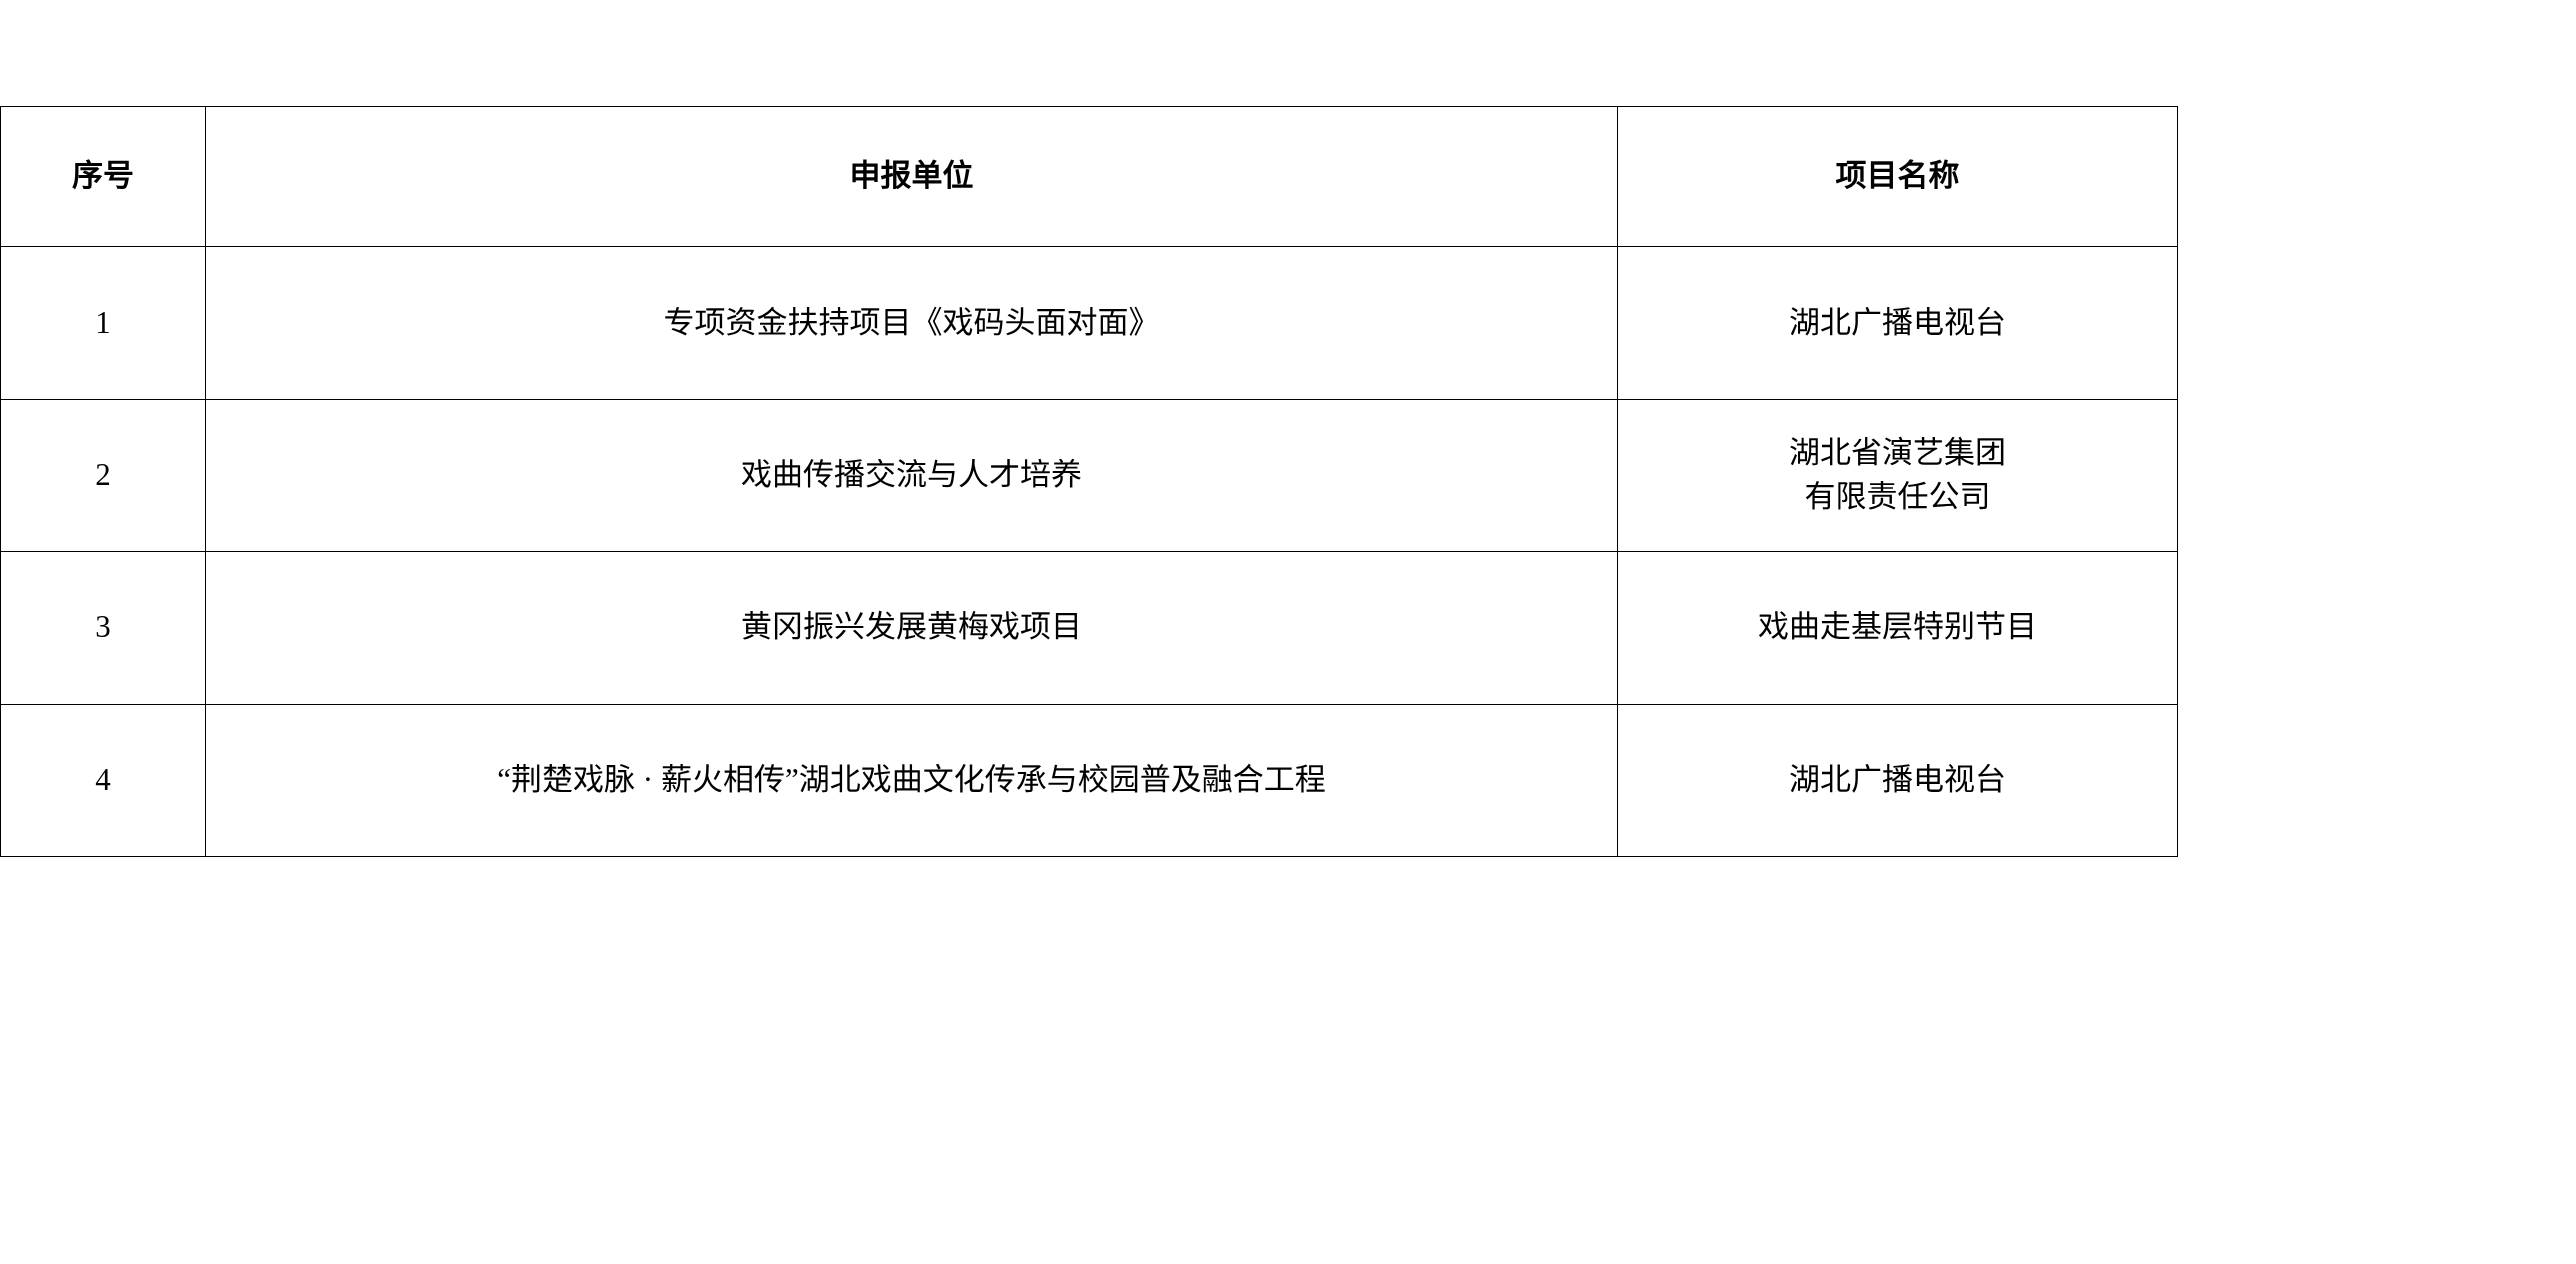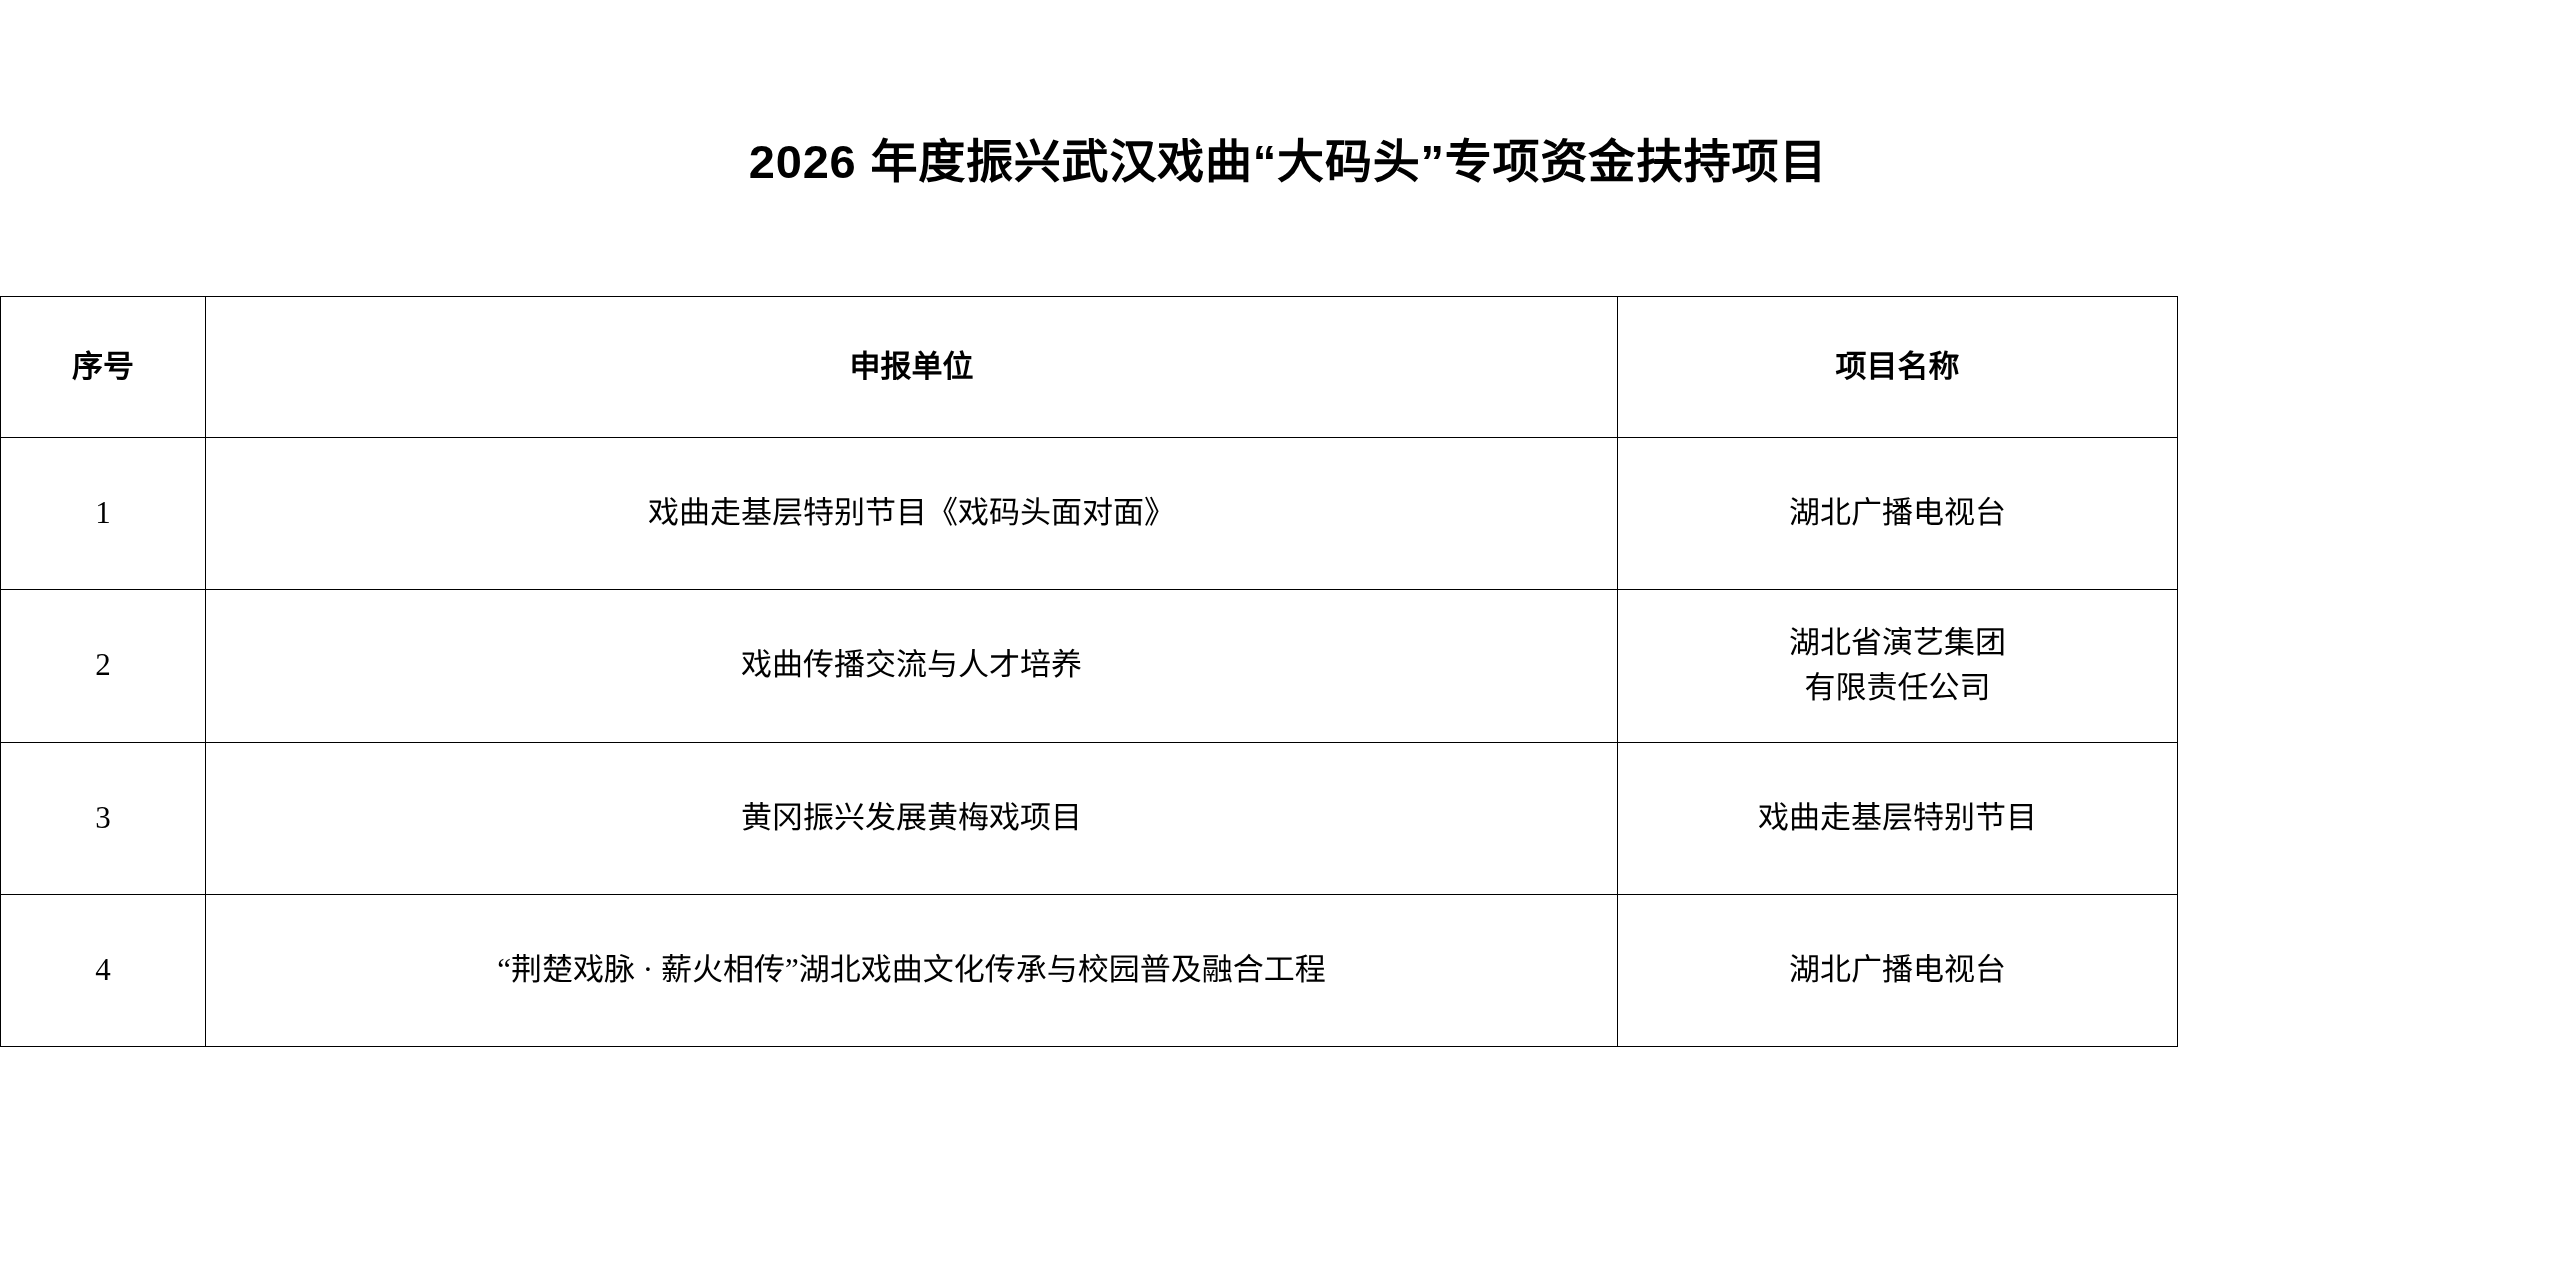--- a/index.html
+++ b/index.html
@@ -69,7 +69,6 @@
 
 <div class="page">
 
-  <h1 class="doc-title">2026 年度振兴武汉戏曲“大码头”专项资金扶持项目</h1>
 
   <div class="table-wrap">
     <table class="fund-table">

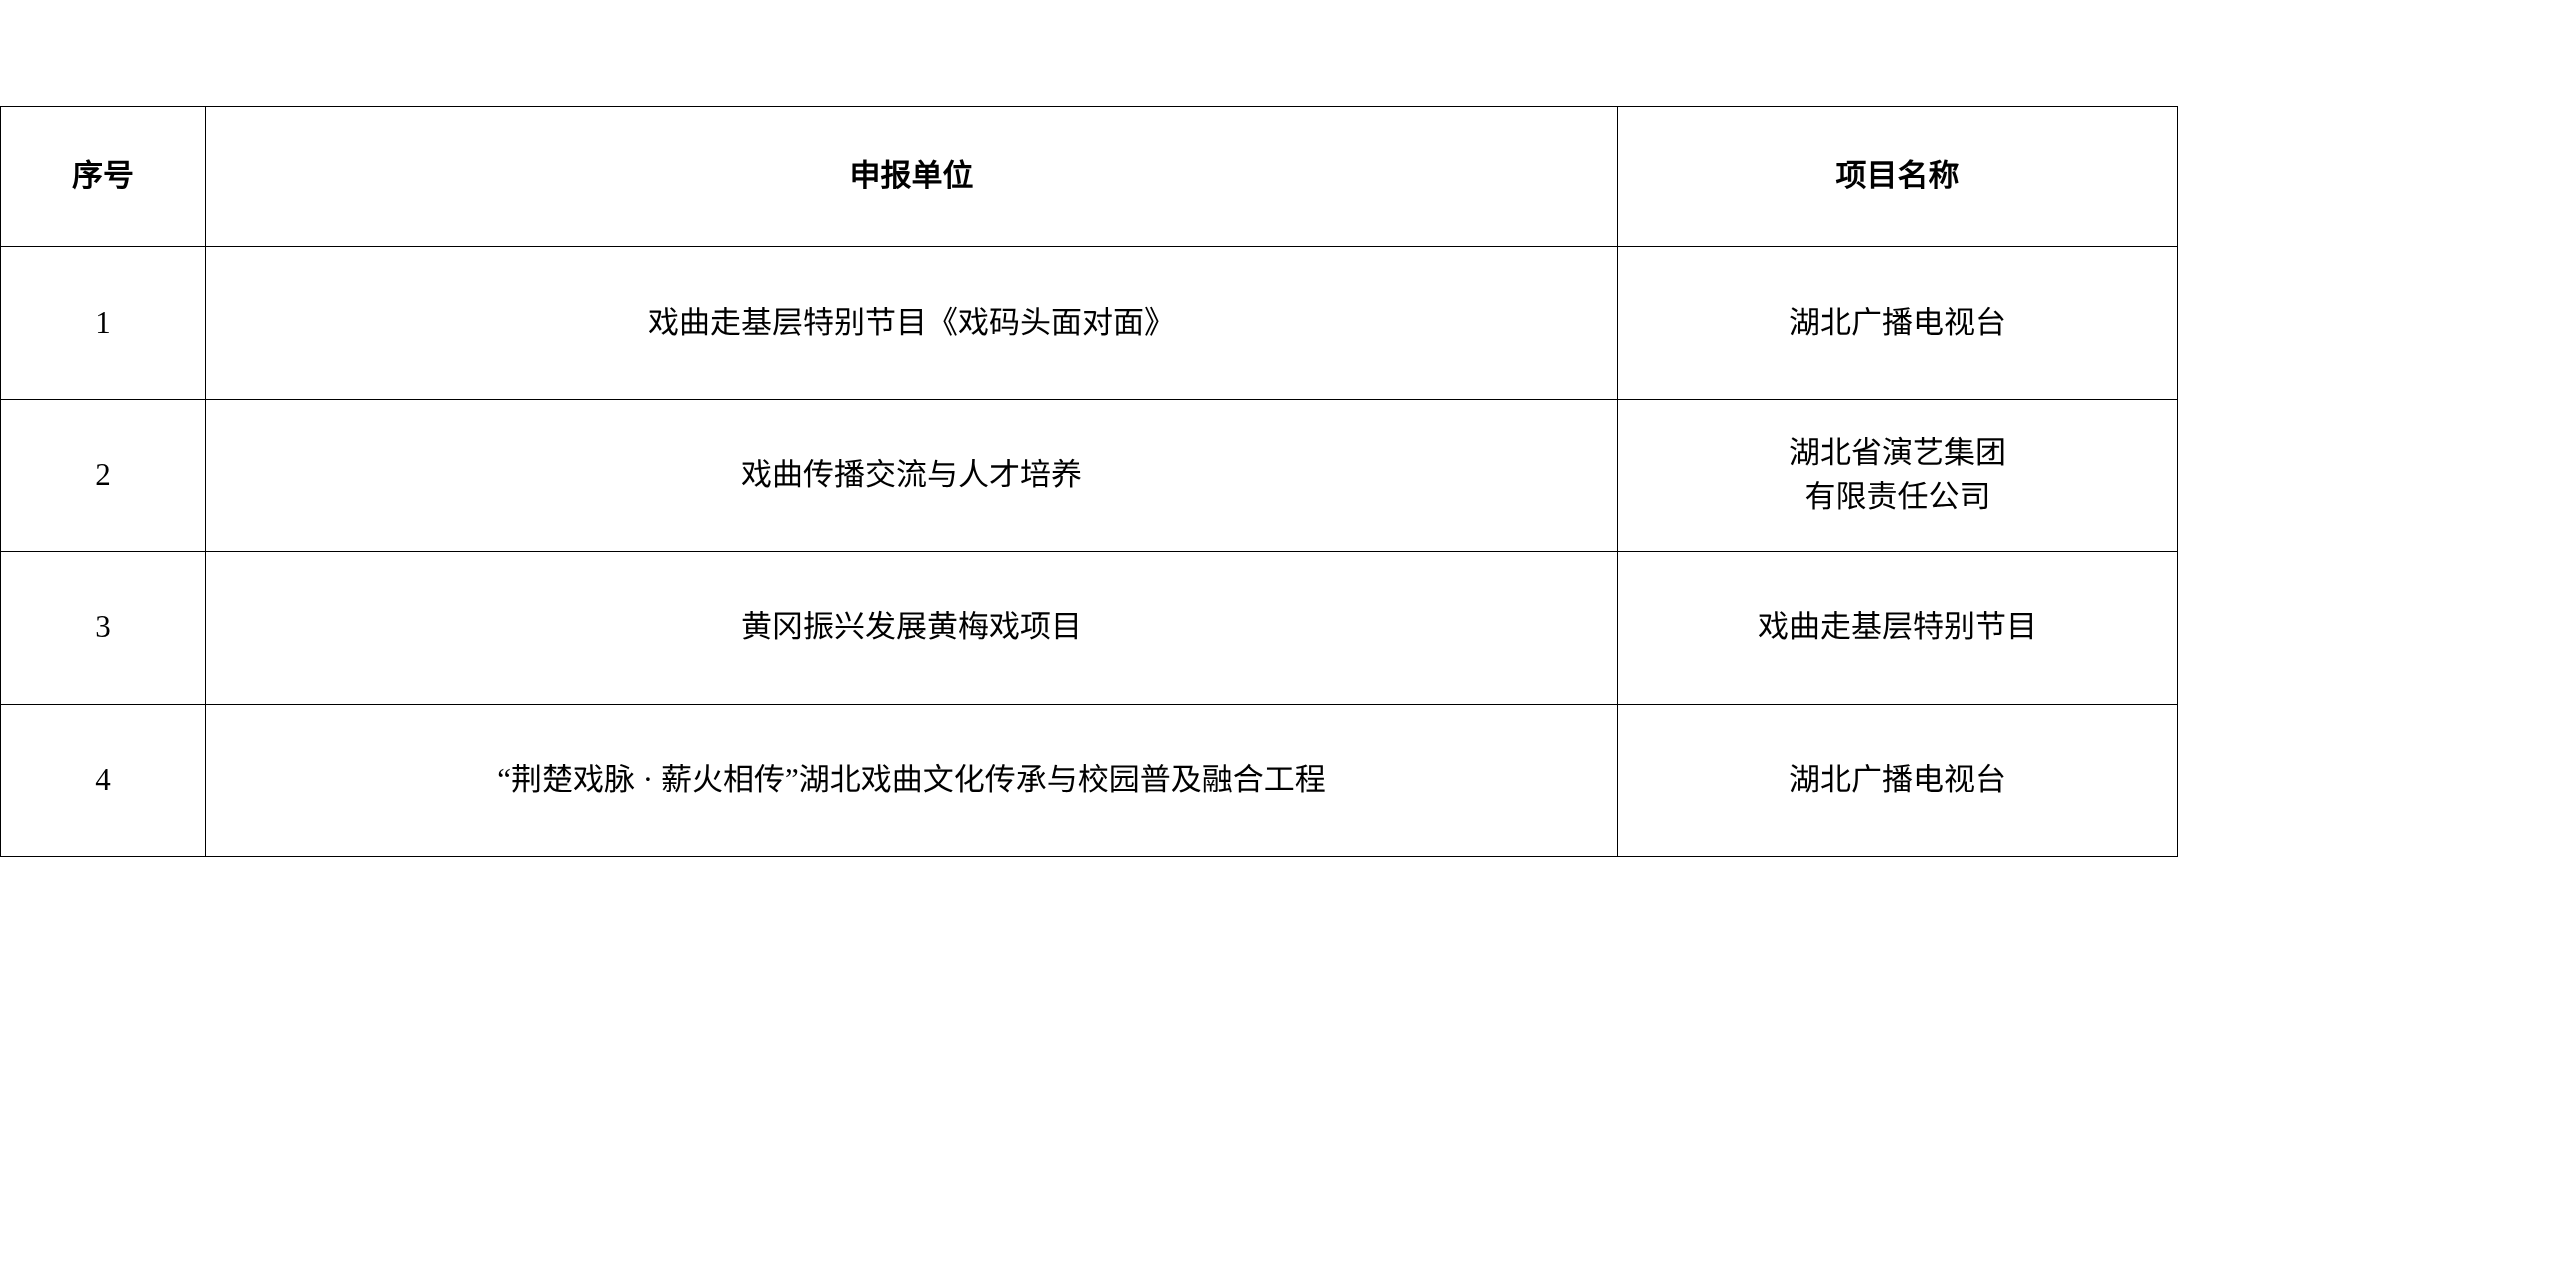--- a/index.html
+++ b/index.html
@@ -87,7 +87,7 @@
       <tbody>
         <tr>
           <td>1</td>
-          <td class="cell-multiline">戏曲走基层特别节目《戏码头面对面》</td>
+          <td class="cell-multiline">专项资金扶持项目《戏码头面对面》</td>
           <td class="cell-multiline">湖北广播电视台</td>
         </tr>
         <tr>

